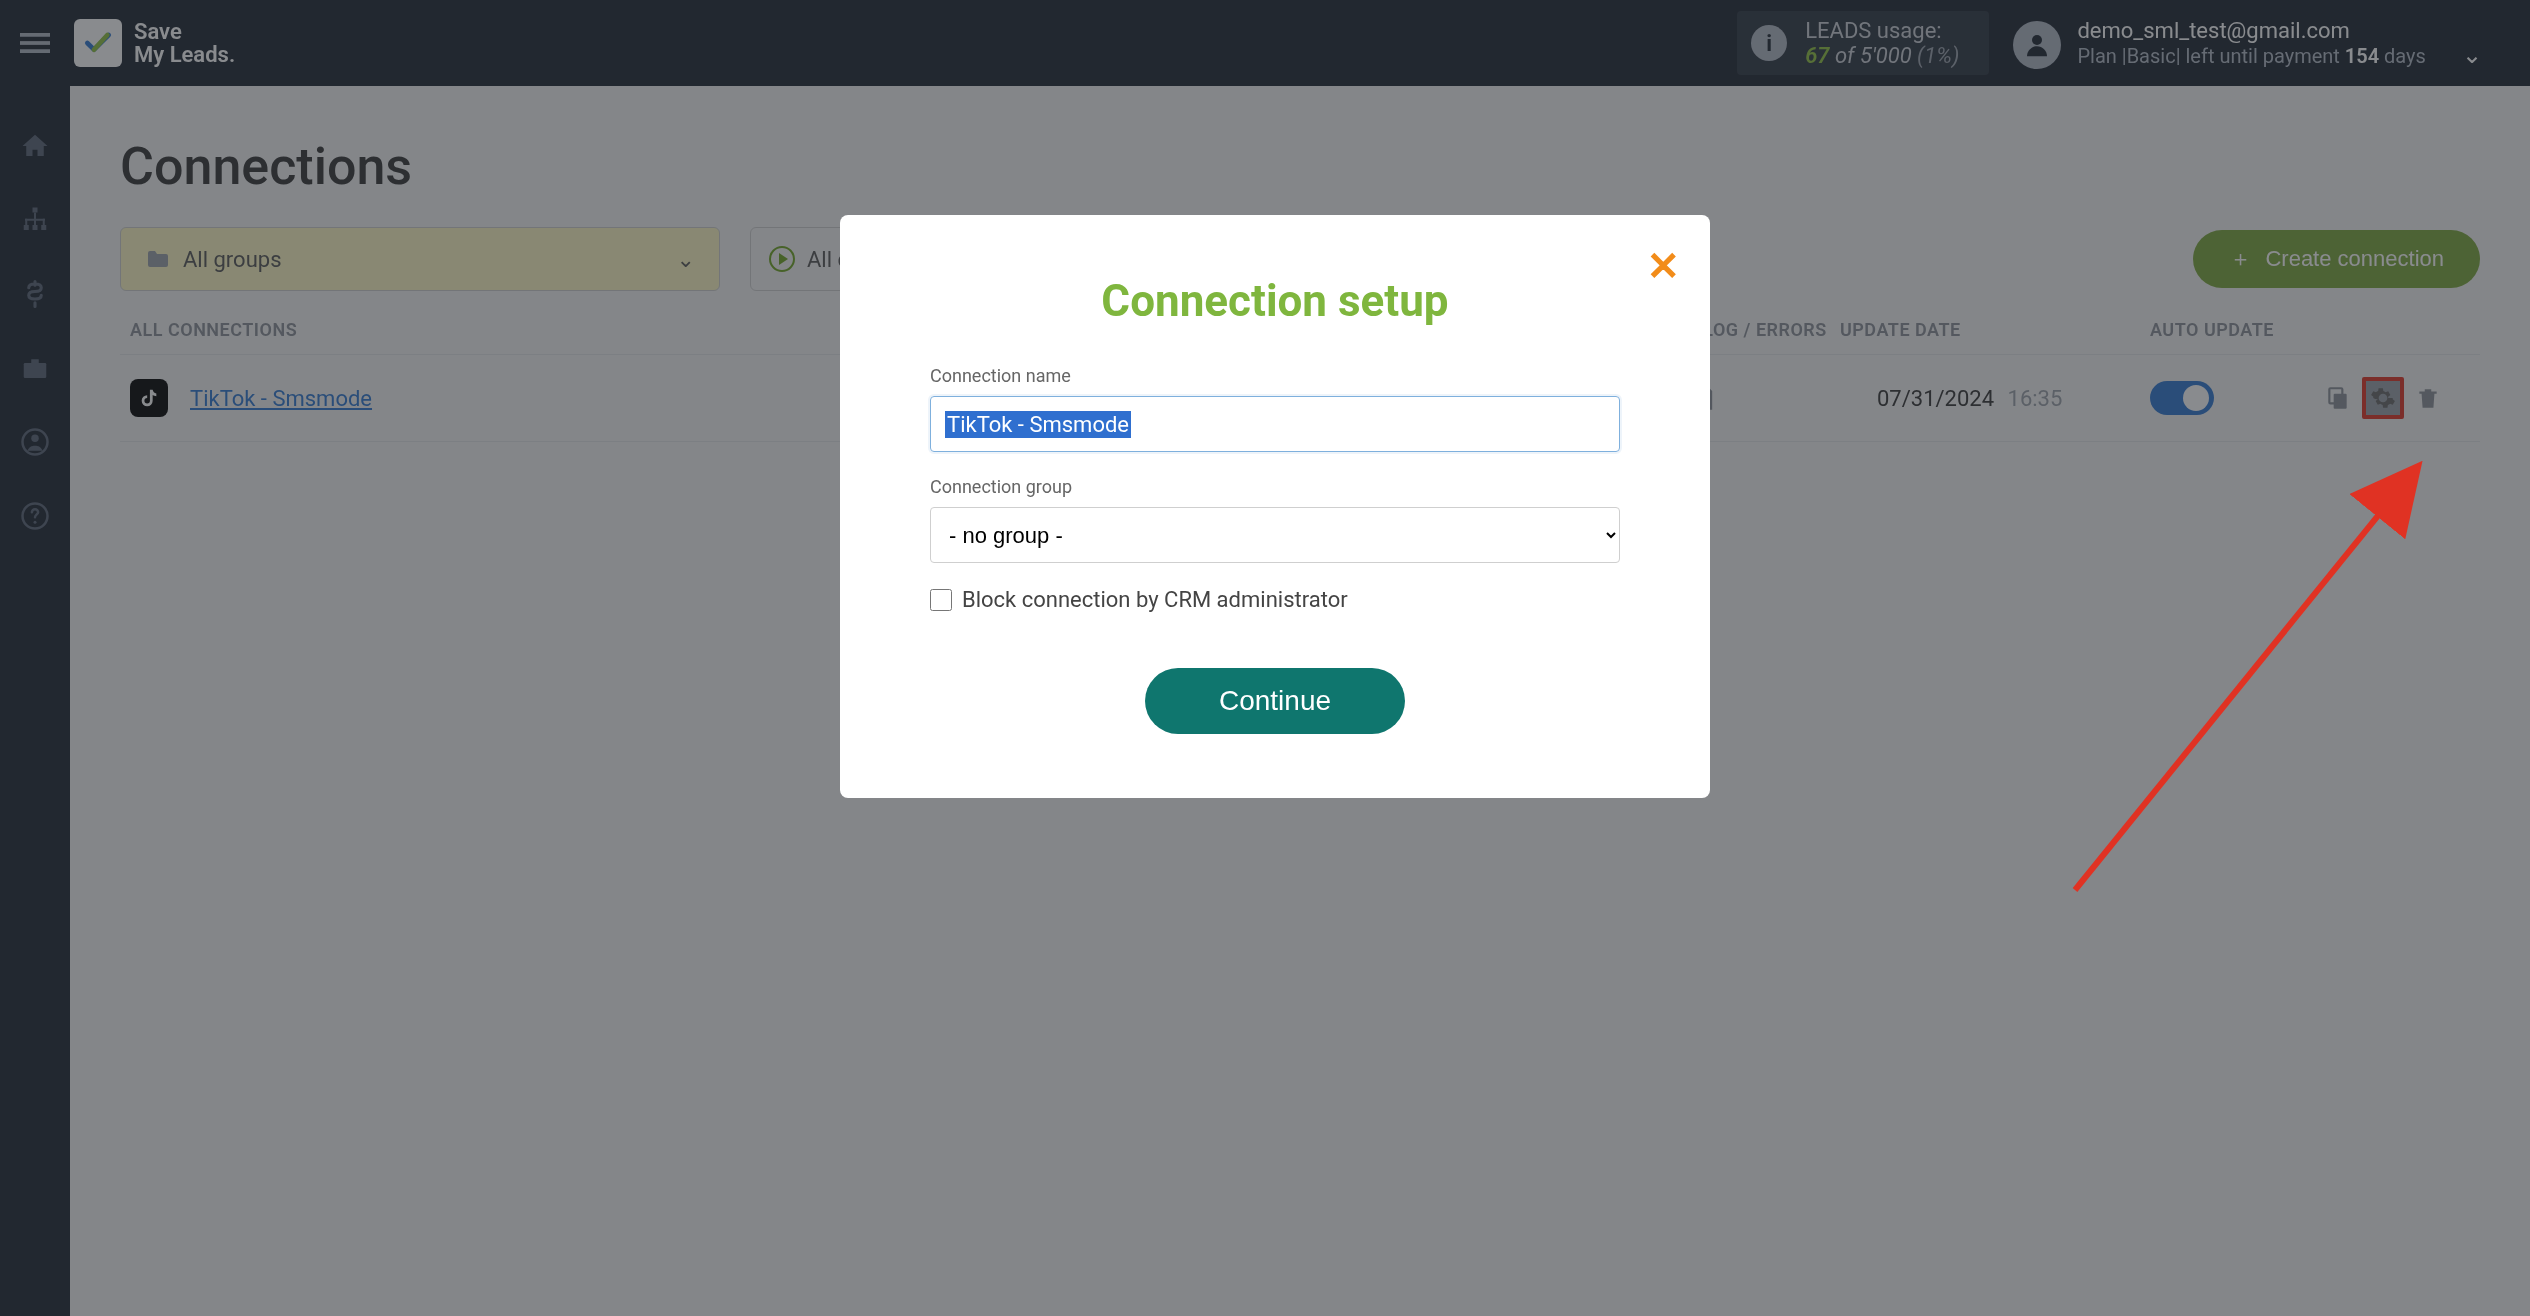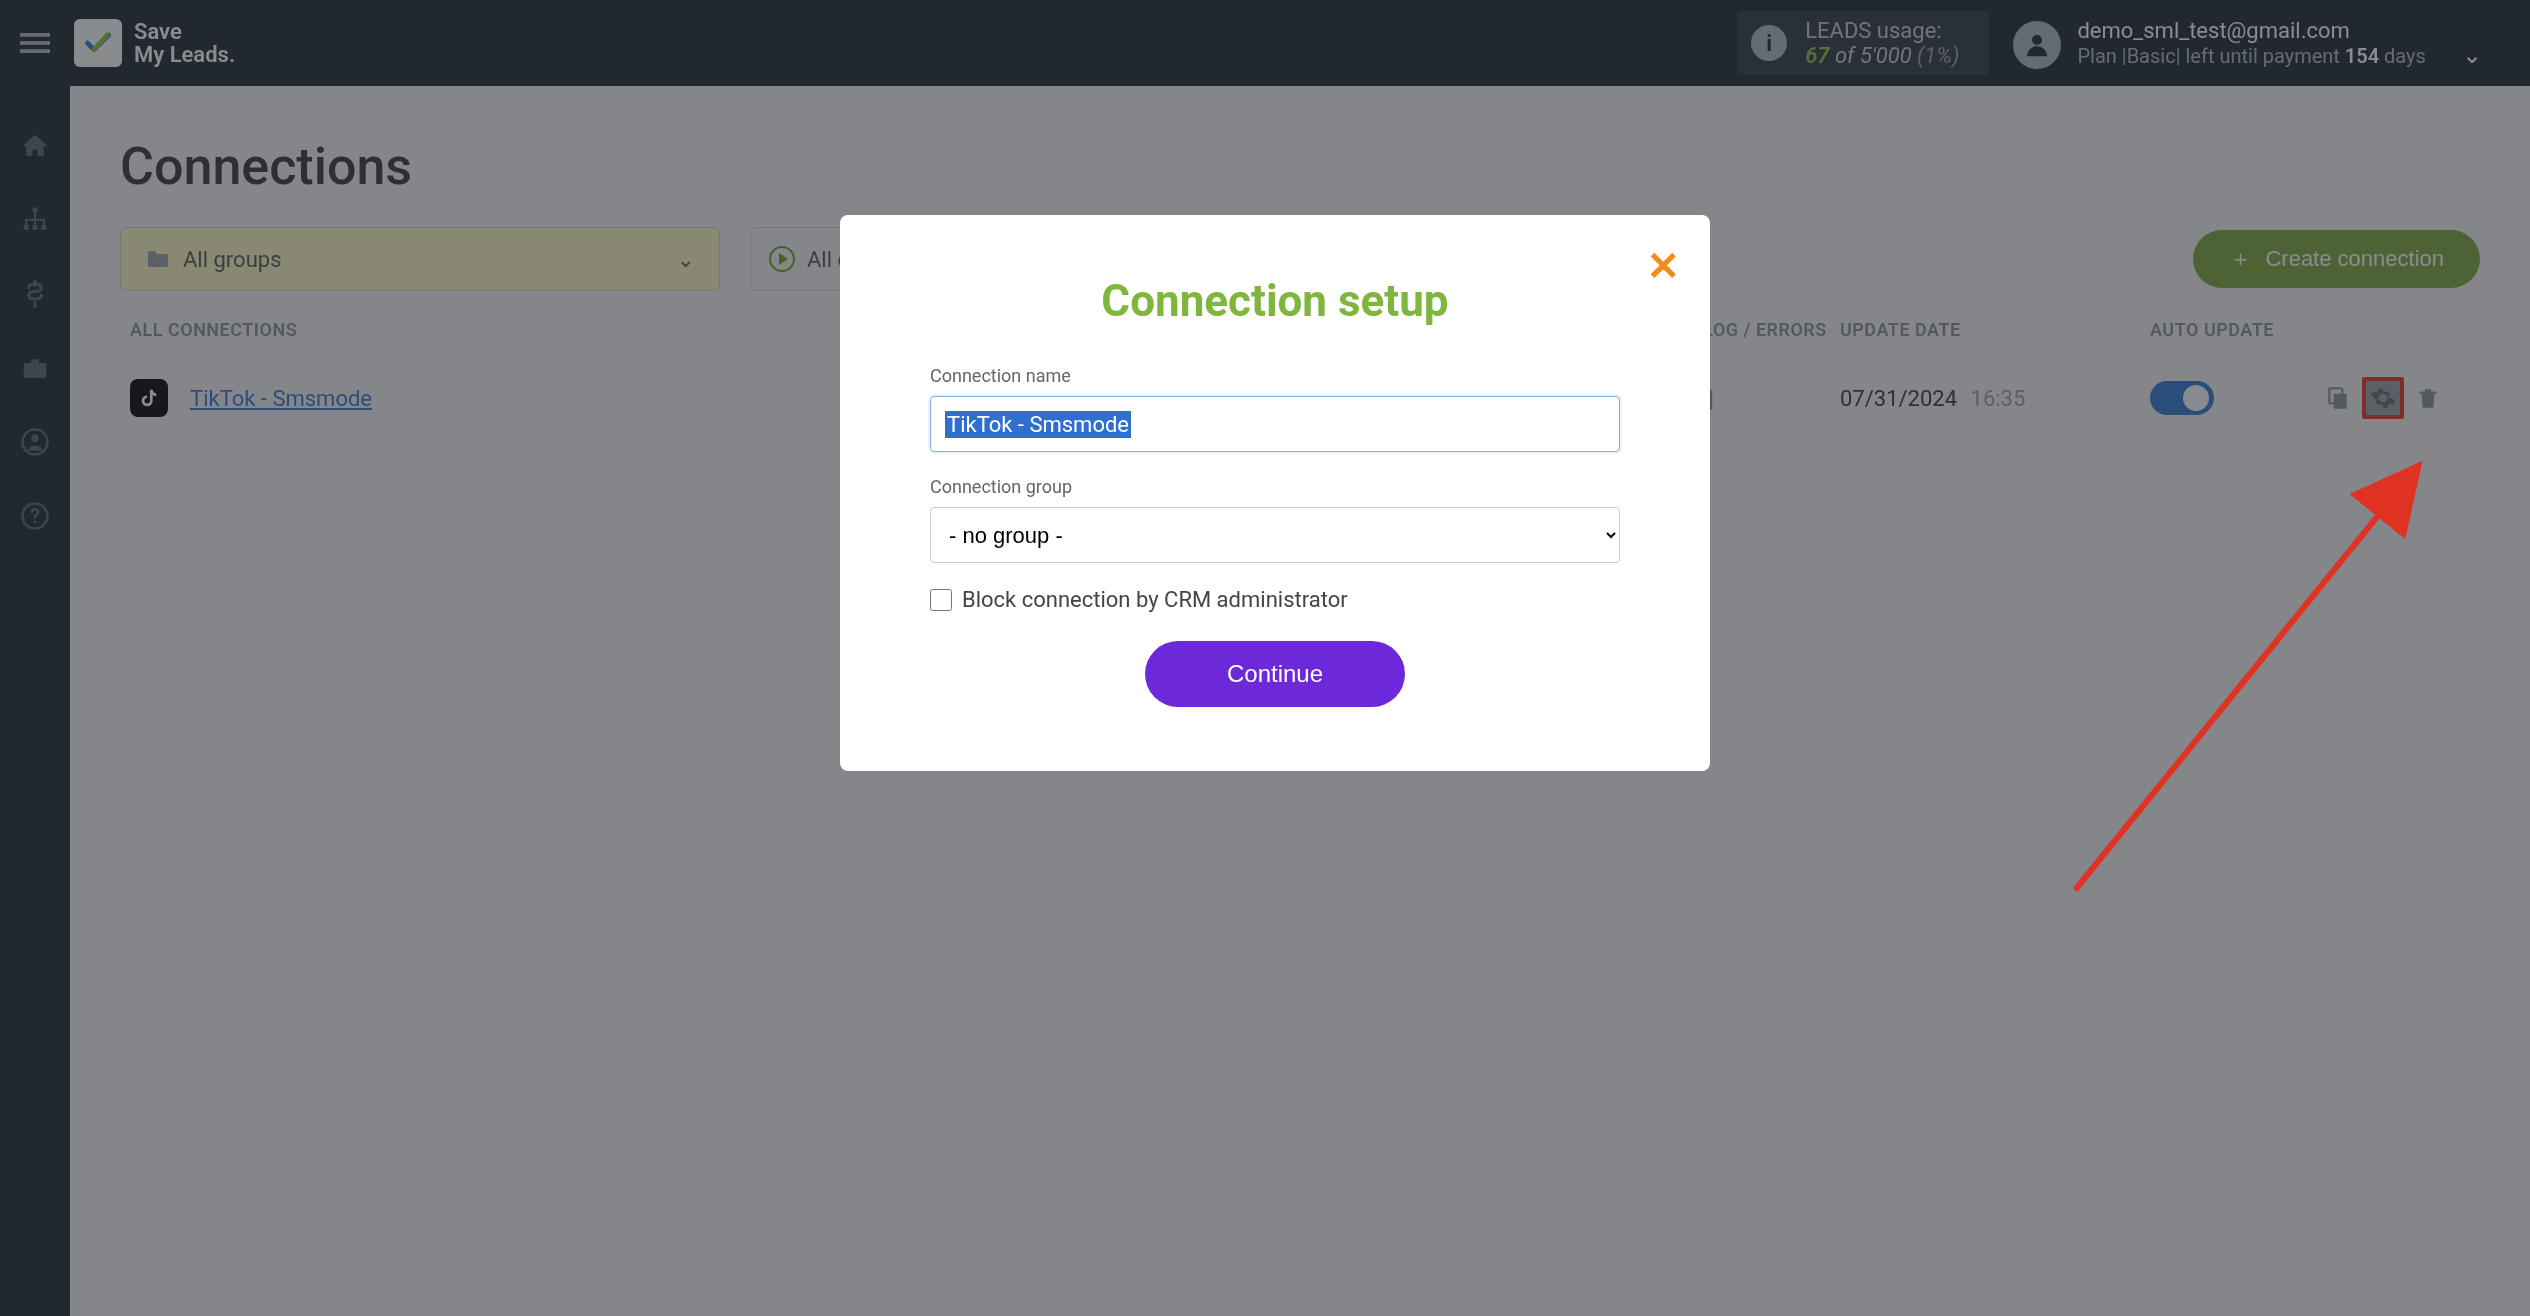--- a/index.html
+++ b/index.html
@@ -180,7 +180,7 @@
   }
   .conn-link { color:#2e77d0; }
   .log-icon { color:#8a8f97; }
-  .date-main { color:#333; }
+  .date-main { color:#333;margin-left:37px; }
   .date-time { color:#9aa0a8; margin-left:8px; }
 
   .toggle {

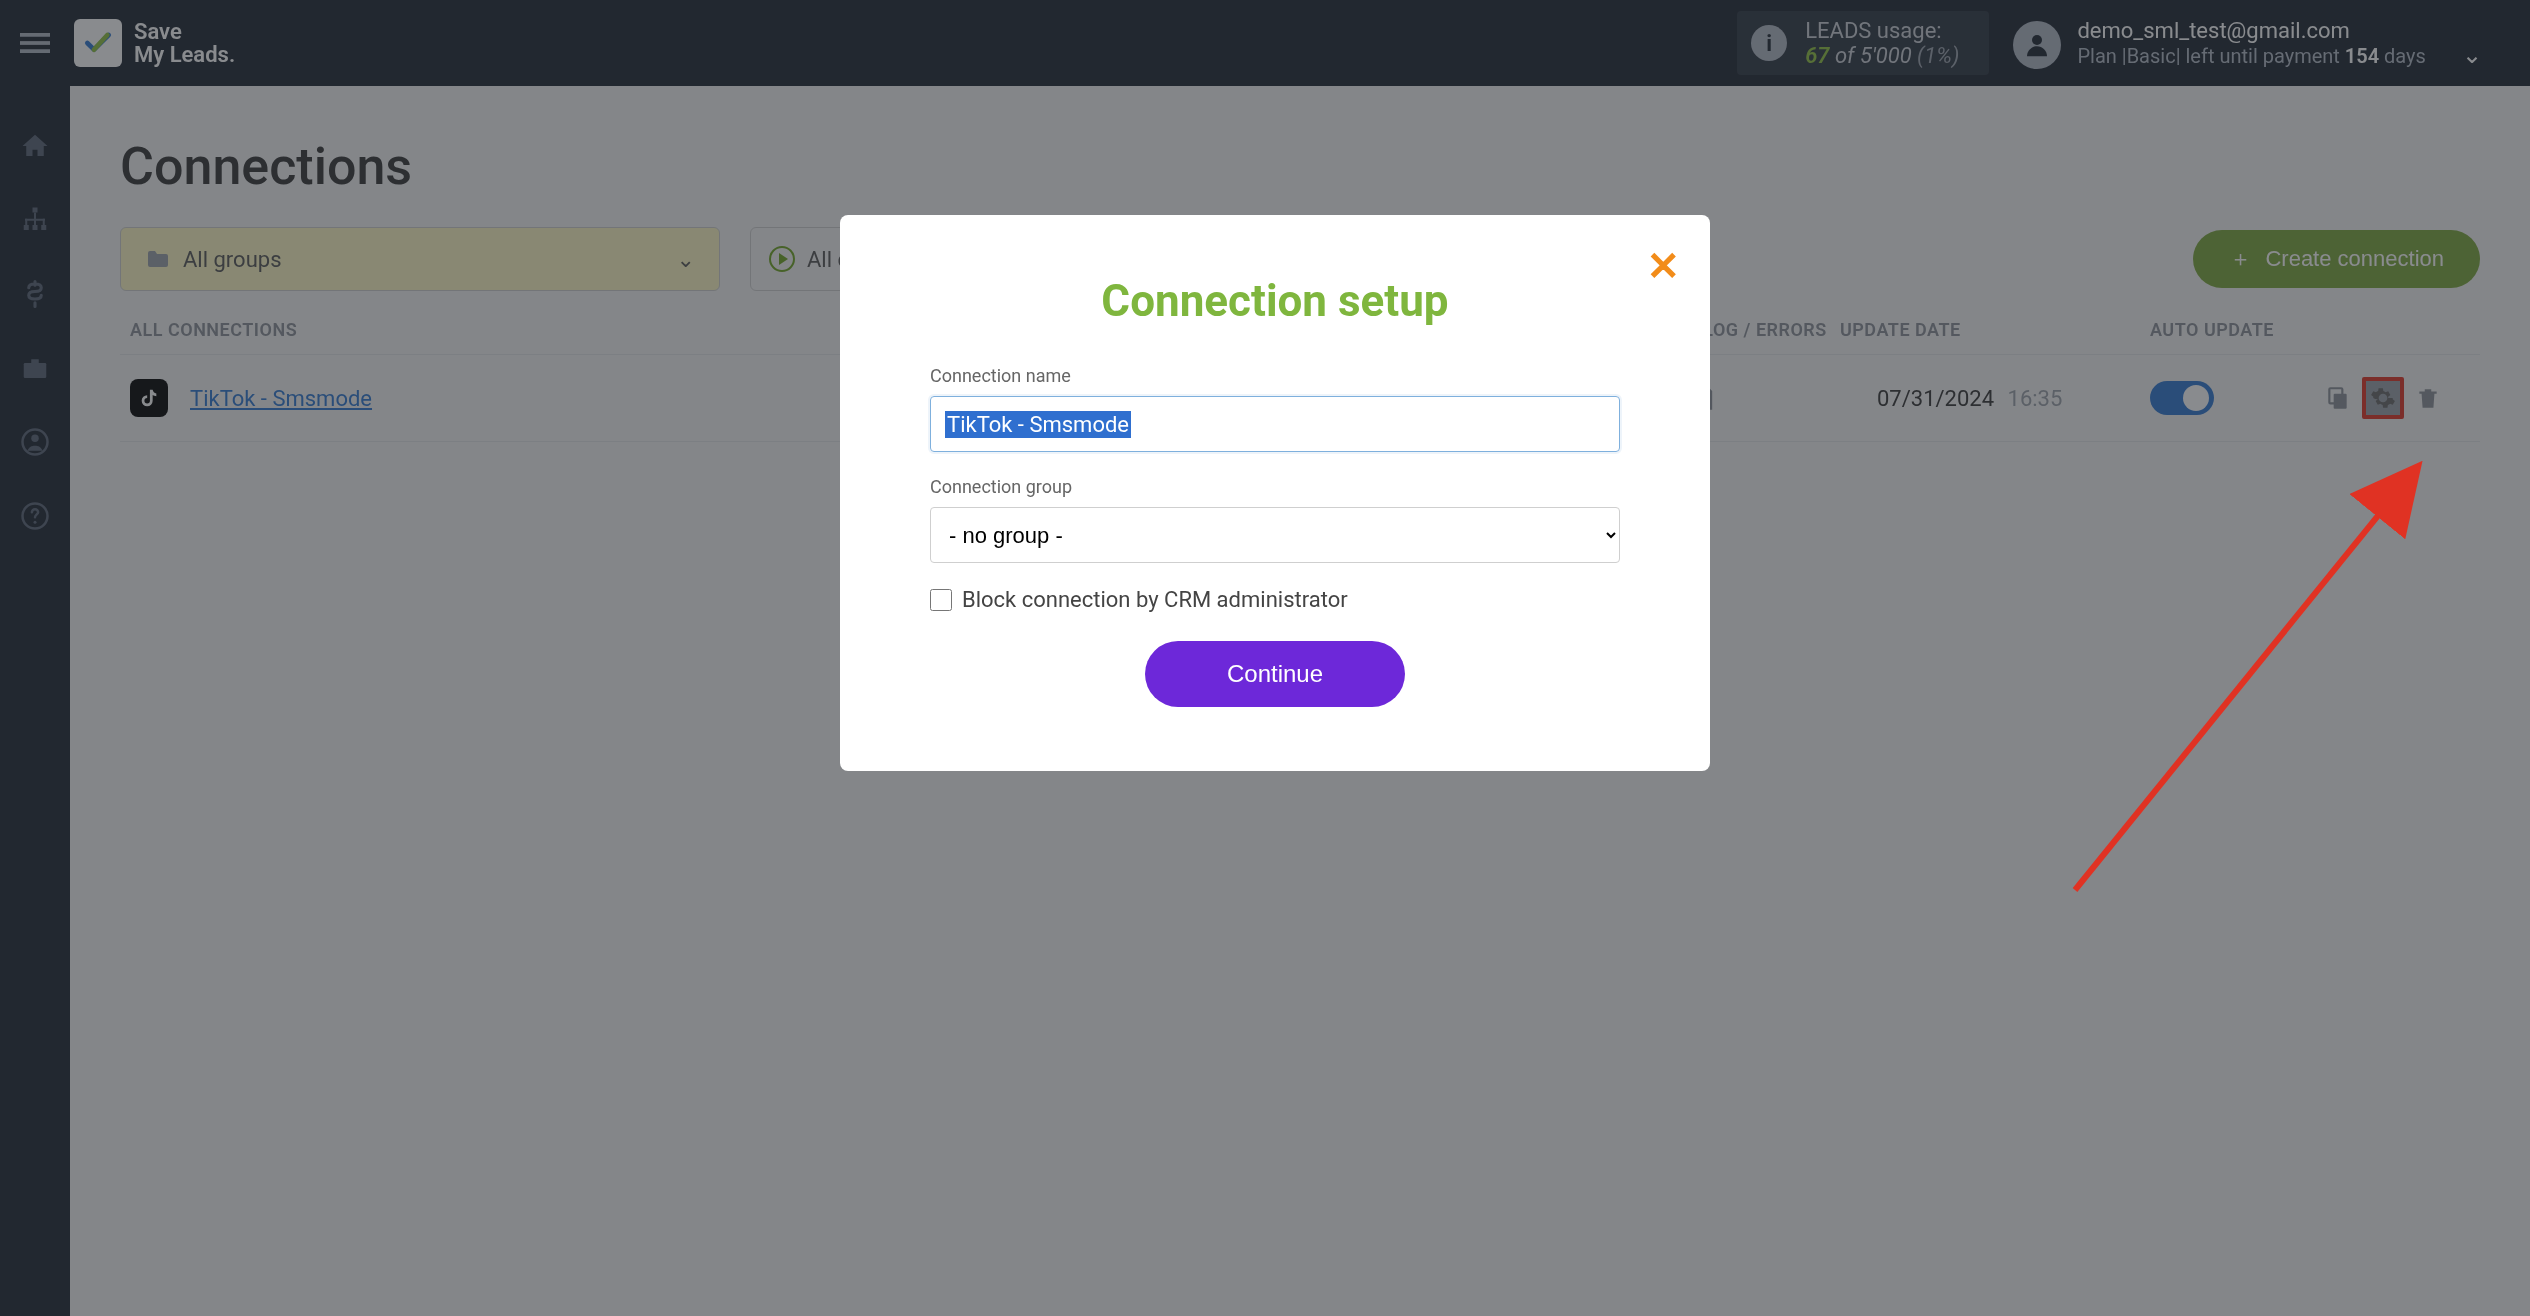--- a/index.html
+++ b/index.html
@@ -233,10 +233,10 @@
   .check-row { display:flex; align-items:center; gap:10px; font-size:22px; color:#444; margin-top:4px;}
   .check-row input { width:22px;height:22px; }
   .continue-btn {
-    margin: 29px auto 0 auto;
+    margin: 56px auto 0 auto;
     display:block;
     width:260px; height:66px; border:none; border-radius:34px;
-    background:#6d28d9; color:#fff; font-size:24px; font-weight:500; cursor:pointer;
+    background:#0f766e; color:#fff; font-size:28px; font-weight:500; cursor:pointer;
   }
 
   

